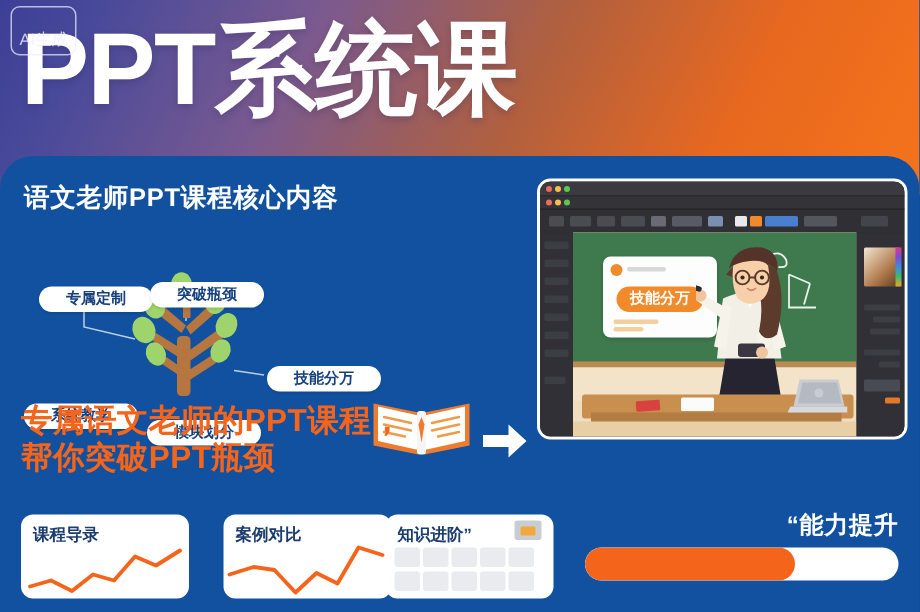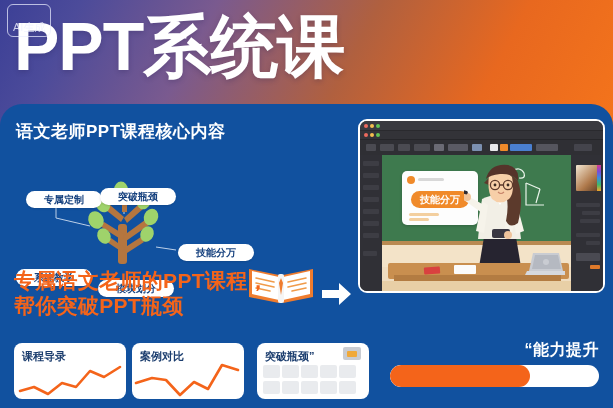--- a/index.html
+++ b/index.html
@@ -124,7 +124,7 @@
     position:absolute;top:343px;width:112px;height:56px;
     background:#ffffff;border-radius:8px;overflow:hidden;
   }
-  .card.c1{left:14px;} .card.c2{left:132px;} .card.c3{left:257px;}
+  .card.c1{left:14px;} .card.c2{left:149px;} .card.c3{left:257px;}
   .card-title{
     position:absolute;left:8px;top:6px;font-size:11px;font-weight:bold;
     color:#1b3d6e;white-space:nowrap;

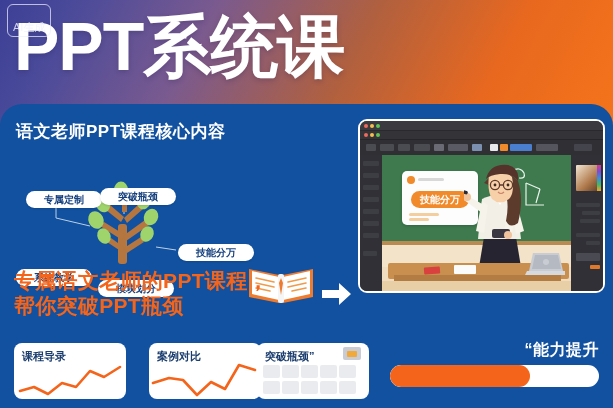--- a/index.html
+++ b/index.html
@@ -368,7 +368,7 @@
   </div>
 
   <div class="card c3">
-    <div class="card-title">突破瓶颈”</div>
+    <div class="card-title">知识进阶”</div>
     <div class="gicon"></div>
     <div class="grid-wrap">
       <span class="gcell"></span>

